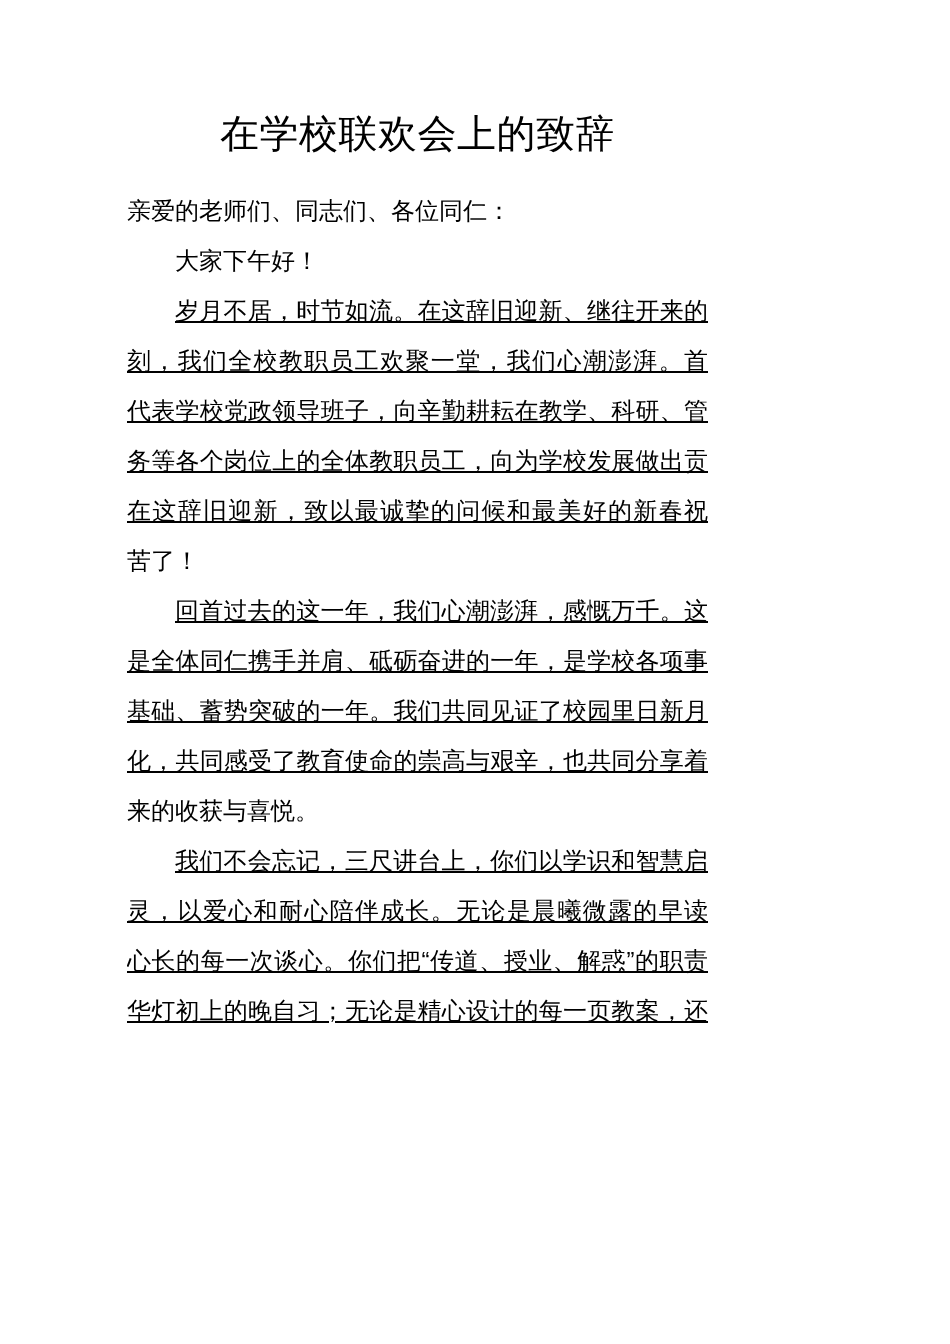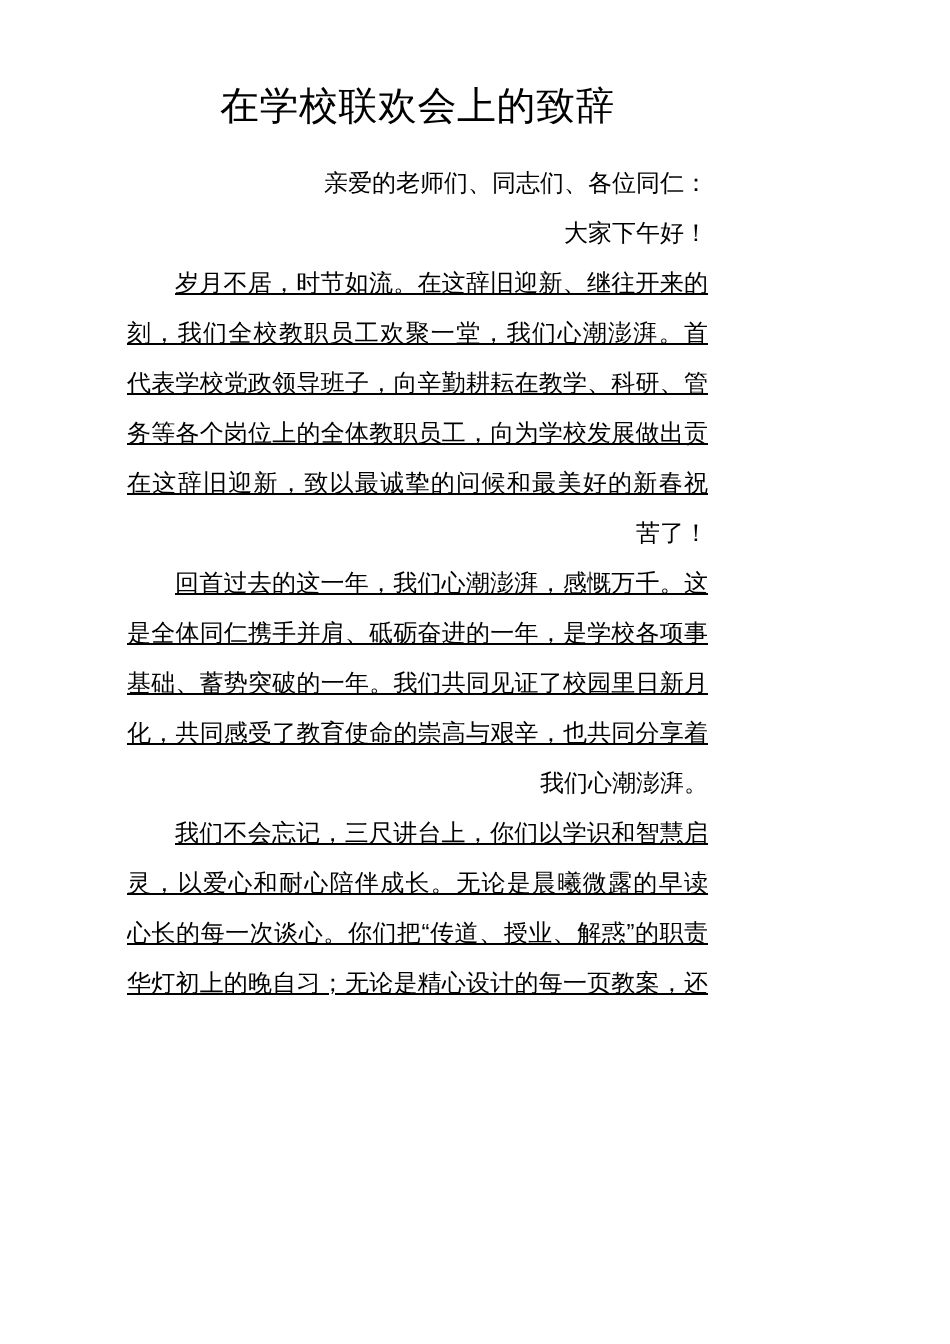--- a/index.html
+++ b/index.html
@@ -18,7 +18,7 @@
     box-sizing: border-box;
     width: 830px;
     height: 1344px;
-    padding: 76px 122px 0 127px;
+    padding: 104px 122px 0 127px;
     background: #ffffff;
   }
   .doc-title {

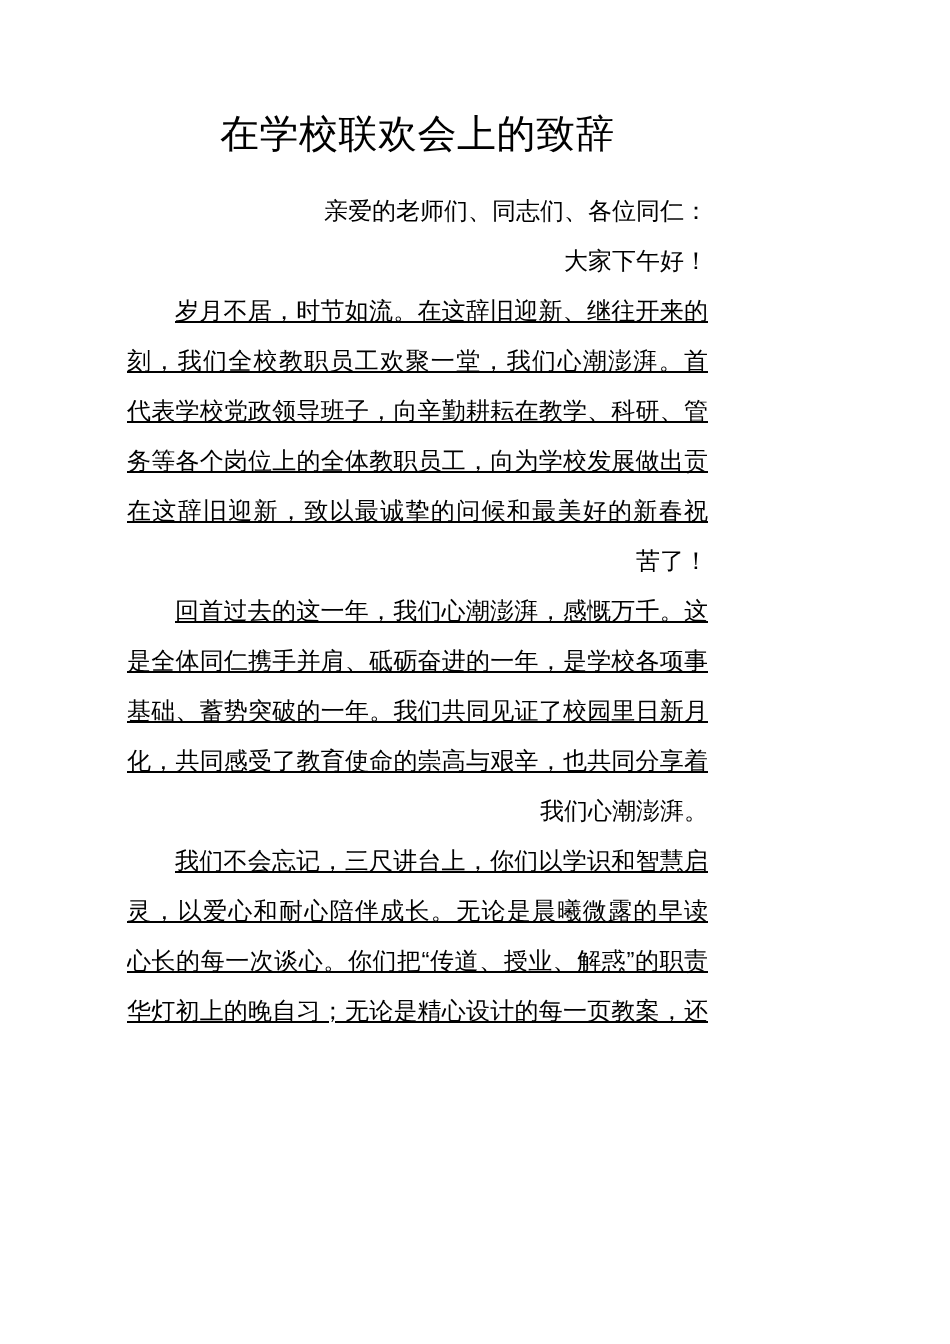--- a/index.html
+++ b/index.html
@@ -38,7 +38,7 @@
   .line {
     height: 50px;
     overflow: hidden;
-    text-align: right;
+    text-align: left;
   }
   .line.fill {
     text-align: justify;

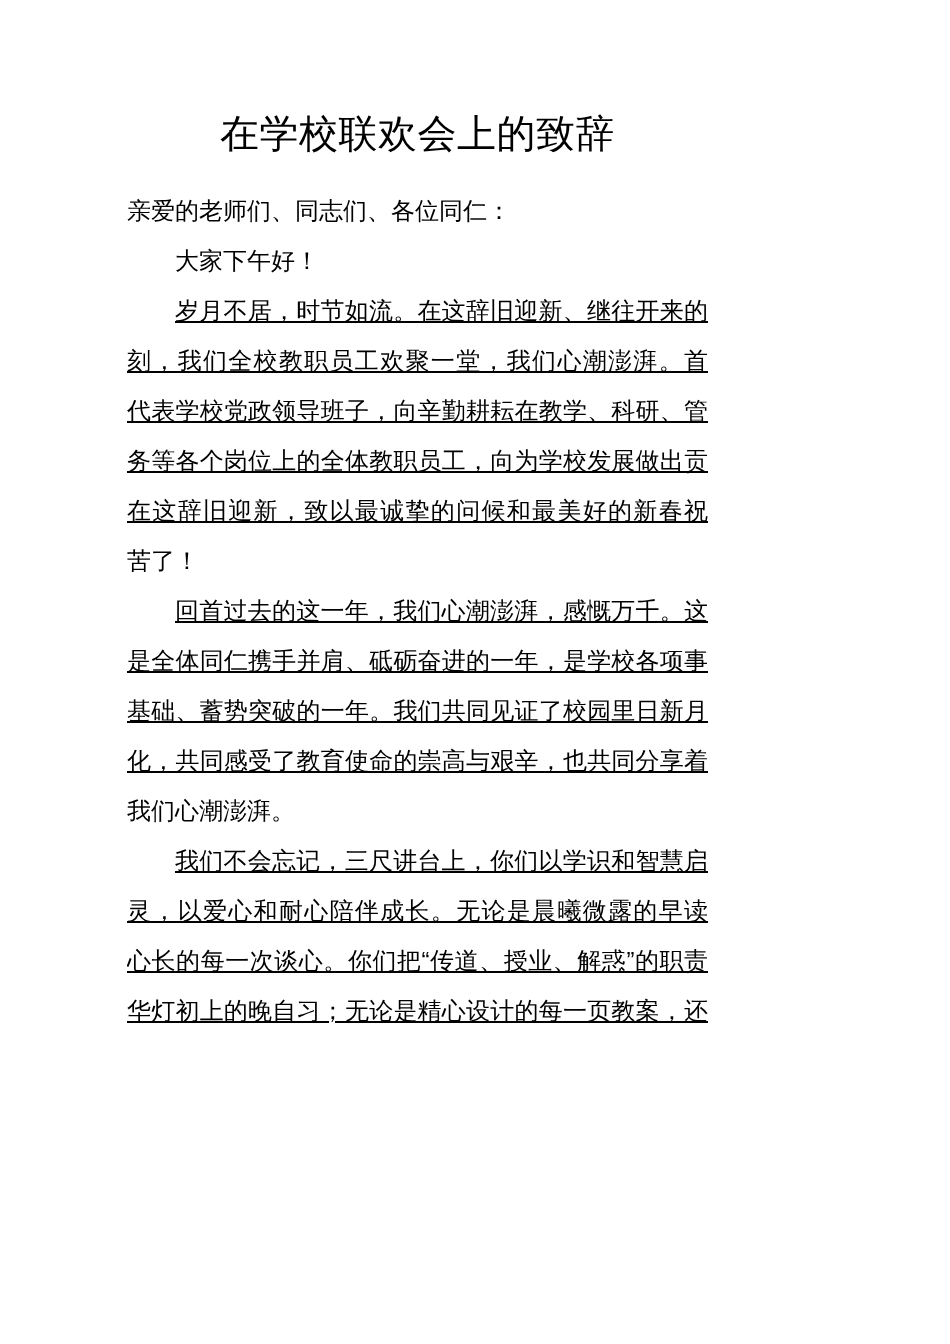--- a/index.html
+++ b/index.html
@@ -67,7 +67,7 @@
       <div class="line fill">是全体同仁携手并肩、砥砺奋进的一年，是学校各项事业夯实</div>
       <div class="line fill">基础、蓄势突破的一年。我们共同见证了校园里日新月异的变</div>
       <div class="line fill">化，共同感受了教育使命的崇高与艰辛，也共同分享着奋斗带</div>
-      <div class="line">我们心潮澎湃。</div>
+      <div class="line">来的收获与喜悦。</div>
       <div class="line fill indent">我们不会忘记，三尺讲台上，你们以学识和智慧启迪心</div>
       <div class="line fill">灵，以爱心和耐心陪伴成长。无论是晨曦微露的早读课，还是</div>
       <div class="line fill">心长的每一次谈心。你们把“传道、授业、解惑”的职责扛在</div>

